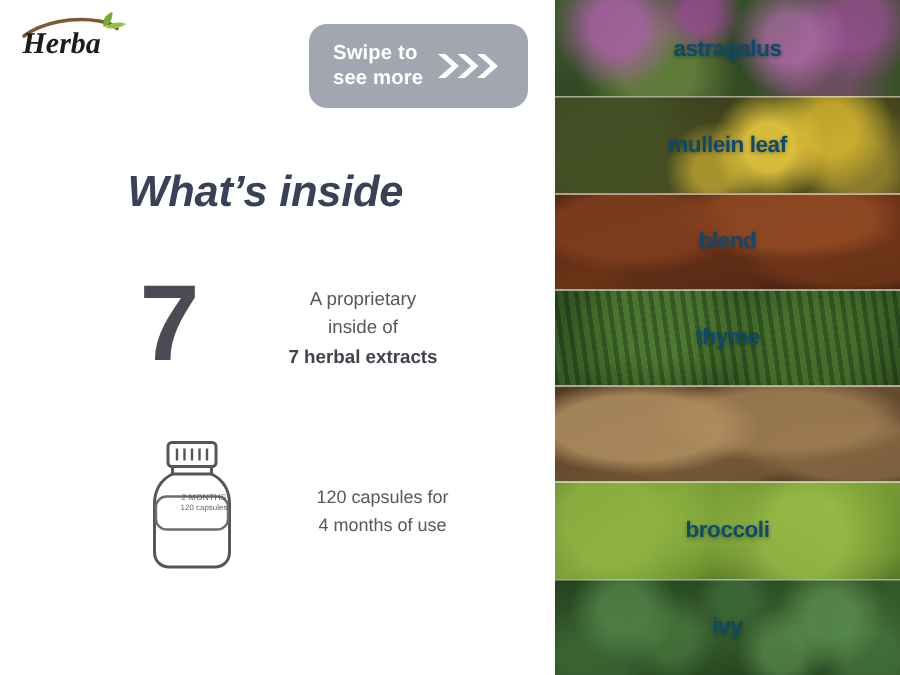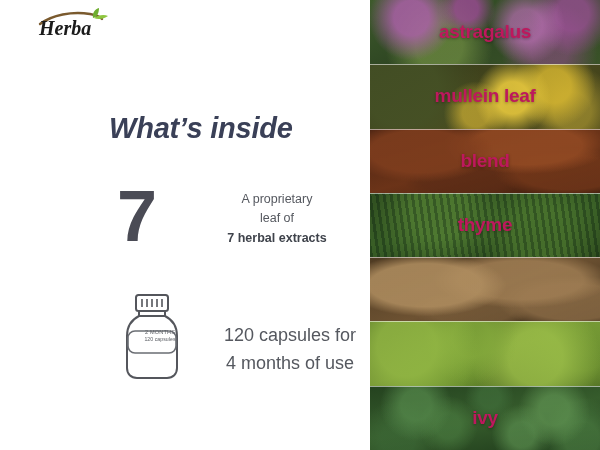--- a/index.html
+++ b/index.html
@@ -29,7 +29,6 @@
     width: 300px;
     height: 450px;
     background: #ffffff;
-    margin-left: 24px;
   }
 
   

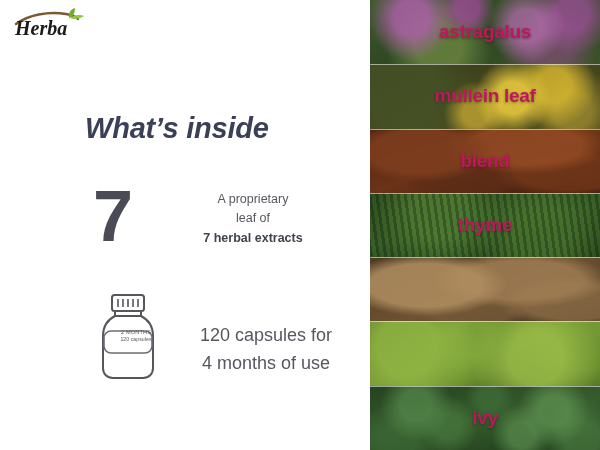--- a/index.html
+++ b/index.html
@@ -287,6 +287,17 @@
       </svg>
     </div>
 
+    <div class="swipe-btn">
+      <span class="swipe-text">Swipe to
+see more</span>
+      <span class="chev-group">
+        <svg width="44" height="22" viewBox="0 0 44 22">
+          <path d="M2 3 L11 11 L2 19 L7 19 L16 11 L7 3 Z" fill="#ffffff"></path>
+          <path d="M15 3 L24 11 L15 19 L20 19 L29 11 L20 3 Z" fill="#ffffff"></path>
+          <path d="M28 3 L37 11 L28 19 L33 19 L42 11 L33 3 Z" fill="#ffffff"></path>
+        </svg>
+      </span>
+    </div>
 
     <div class="heading">What’s inside</div>
 

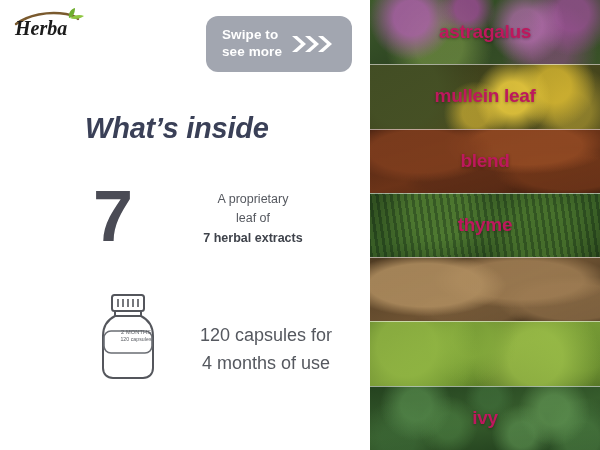--- a/index.html
+++ b/index.html
@@ -189,8 +189,8 @@
   .herb-name {
     position: relative;
     z-index: 3;
-    color: #be185d;
-    font-size: 19px;
+    color: #0c4a6e;
+    font-size: 15px;
     font-weight: bold;
     letter-spacing: -0.3px;
     text-shadow: 0 1px 3px rgba(0,0,0,0.35);

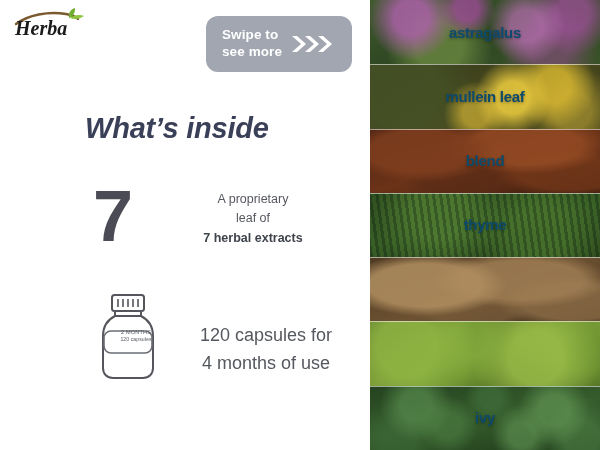--- a/index.html
+++ b/index.html
@@ -105,7 +105,7 @@
   }
   .blend-text {
     position: absolute;
-    left: 98px;
+    left: 87px;
     top: 6px;
     width: 140px;
     text-align: center;

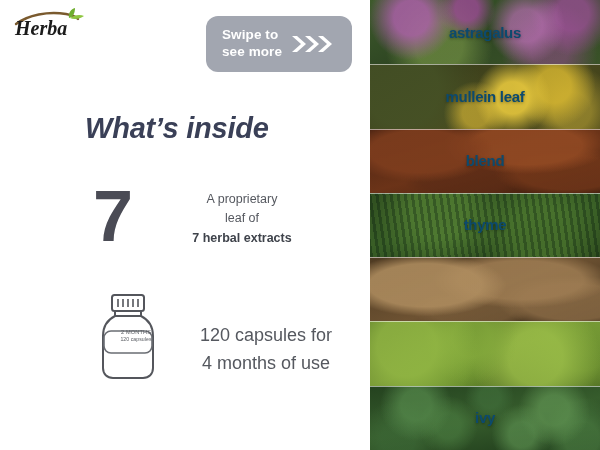--- a/index.html
+++ b/index.html
@@ -305,7 +305,7 @@
       <div class="big-number">7</div>
       <div class="blend-text">
         <span>A proprietary</span><br>
-        <span>leaf of</span><br>
+        <span>inside of</span><br>
         <span class="bold">7 herbal extracts</span>
       </div>
     </div>

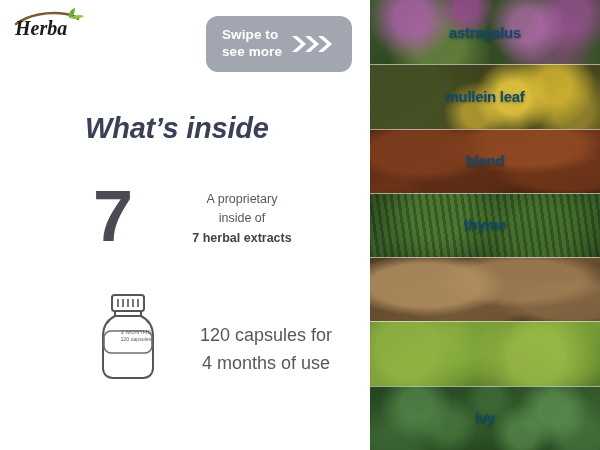--- a/index.html
+++ b/index.html
@@ -155,11 +155,11 @@
   }
   .capsule-text {
     position: absolute;
-    left: 106px;
+    left: 95px;
     top: 30px;
     width: 150px;
     text-align: center;
-    font-size: 18px;
+    font-size: 12px;
     color: #55585f;
     line-height: 1.55;
   }

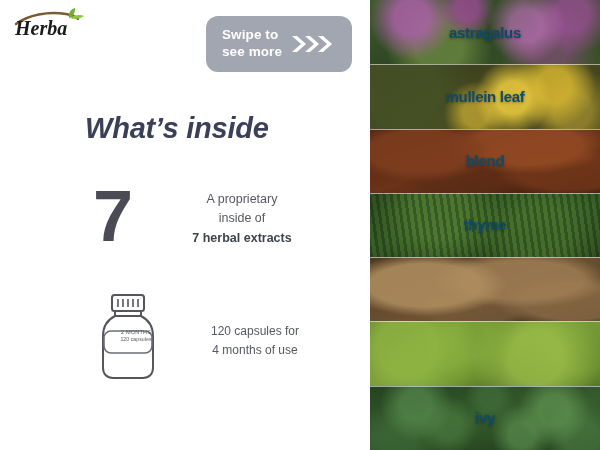--- a/index.html
+++ b/index.html
@@ -374,6 +374,7 @@
     <div class="herb-strip">
       <div class="strip-divider"></div>
       <div class="herb-bg bg-broccoli"></div>
+      <span class="herb-name">broccoli</span>
     </div>
 
     <div class="herb-strip">

